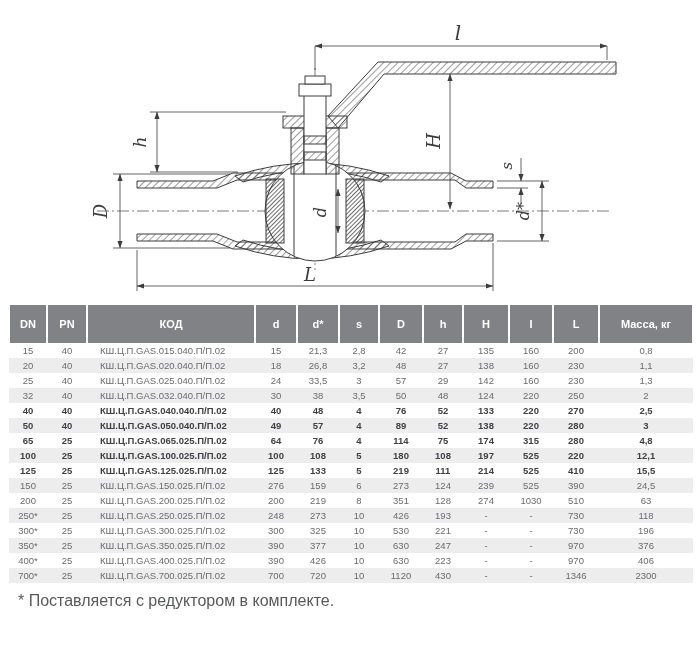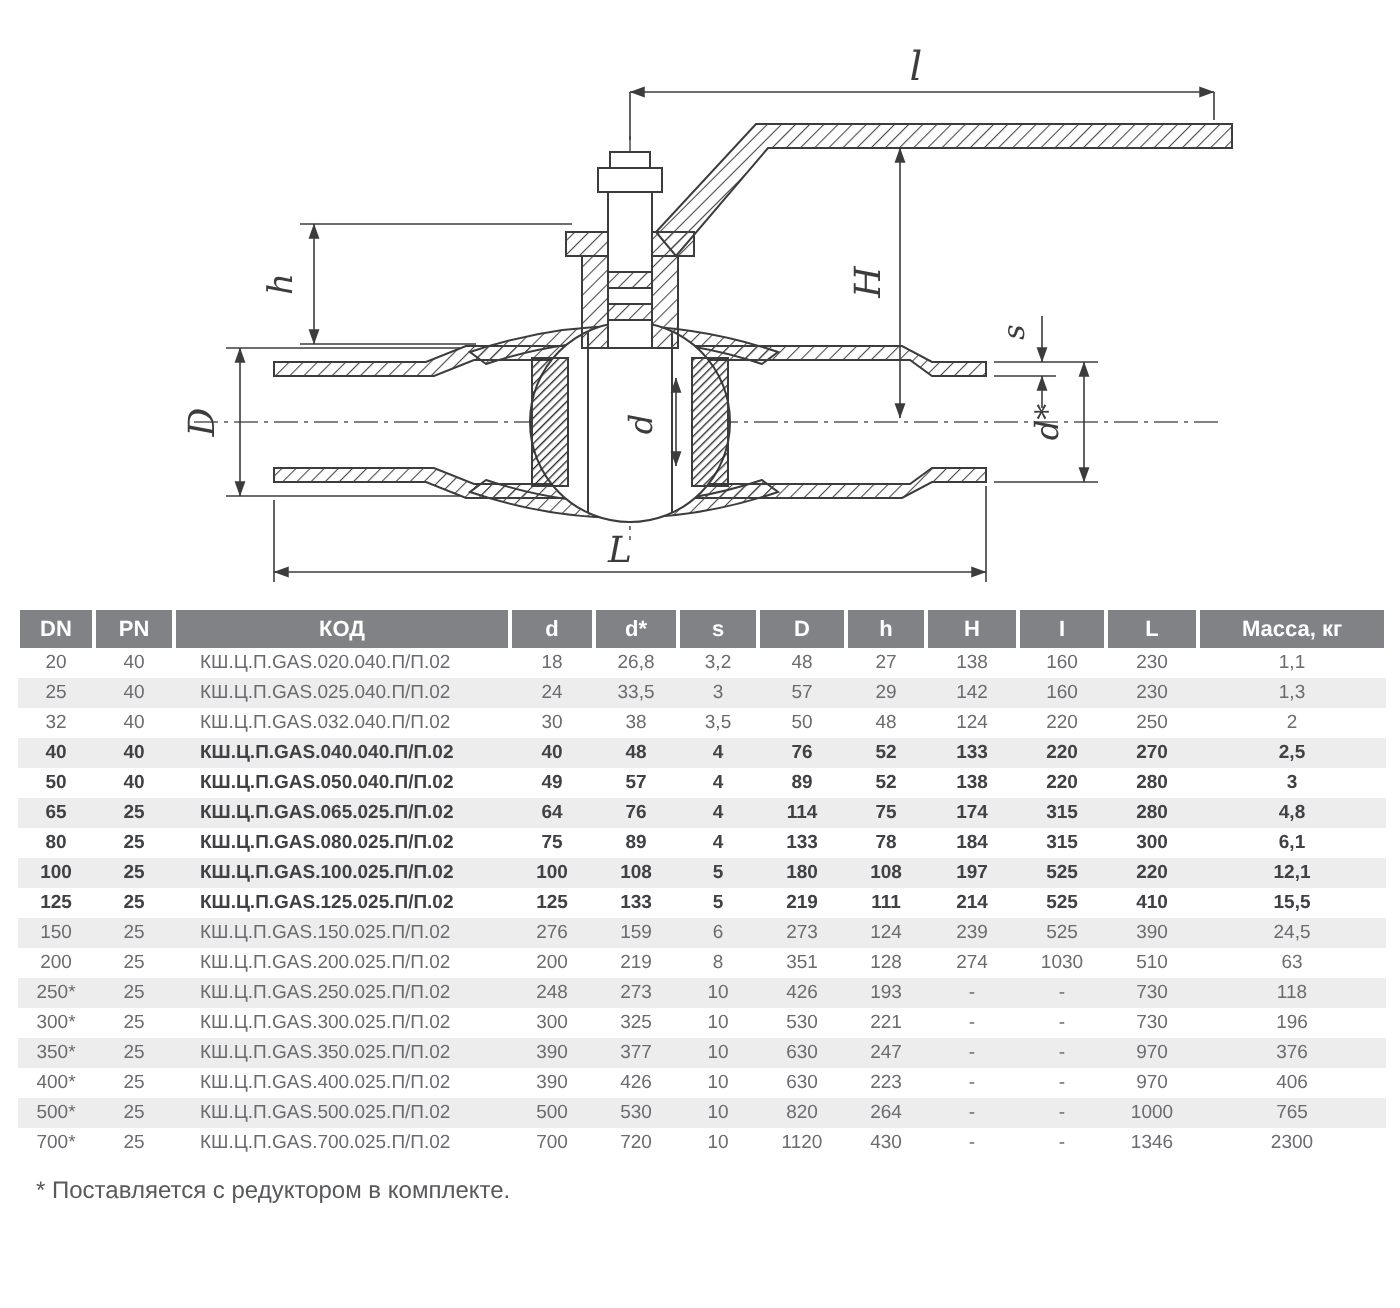--- a/index.html
+++ b/index.html
@@ -14,7 +14,7 @@
   table.spec{width:684px;border-collapse:collapse;table-layout:fixed;}
   table.spec thead th{
     background:#808285;color:#ffffff;font-size:11px;font-weight:bold;
-    height:19px;border-left:2px solid #fff;border-right:2px solid #fff;
+    height:38px;border-left:2px solid #fff;border-right:2px solid #fff;
     padding:0;text-align:center;
   }
   table.spec tbody td{

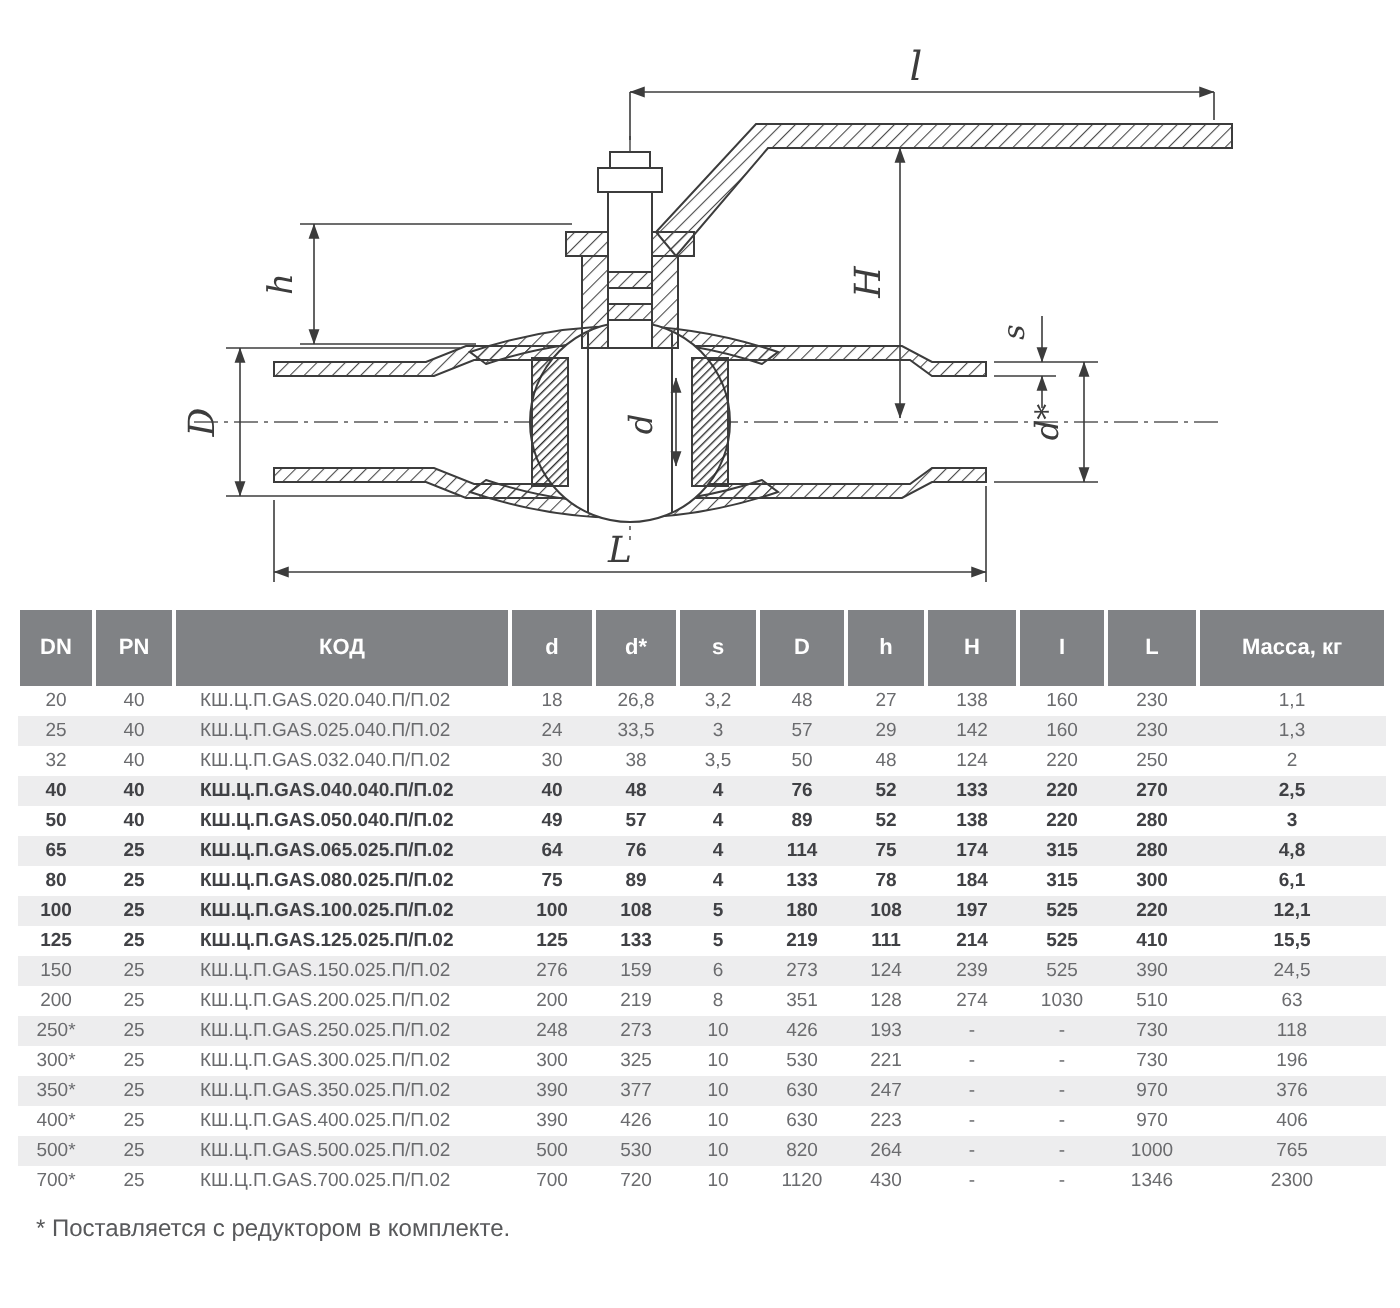--- a/index.html
+++ b/index.html
@@ -161,6 +161,20 @@
     </thead>
     <tbody>
         <tr>
+          <td>15</td>
+          <td>40</td>
+          <td class="code-cell">КШ.Ц.П.GAS.015.040.П/П.02</td>
+          <td>15</td>
+          <td>21,3</td>
+          <td>2,8</td>
+          <td>42</td>
+          <td>27</td>
+          <td>135</td>
+          <td>160</td>
+          <td>200</td>
+          <td>0,8</td>
+        </tr>
+        <tr>
           <td>20</td>
           <td>40</td>
           <td class="code-cell">КШ.Ц.П.GAS.020.040.П/П.02</td>

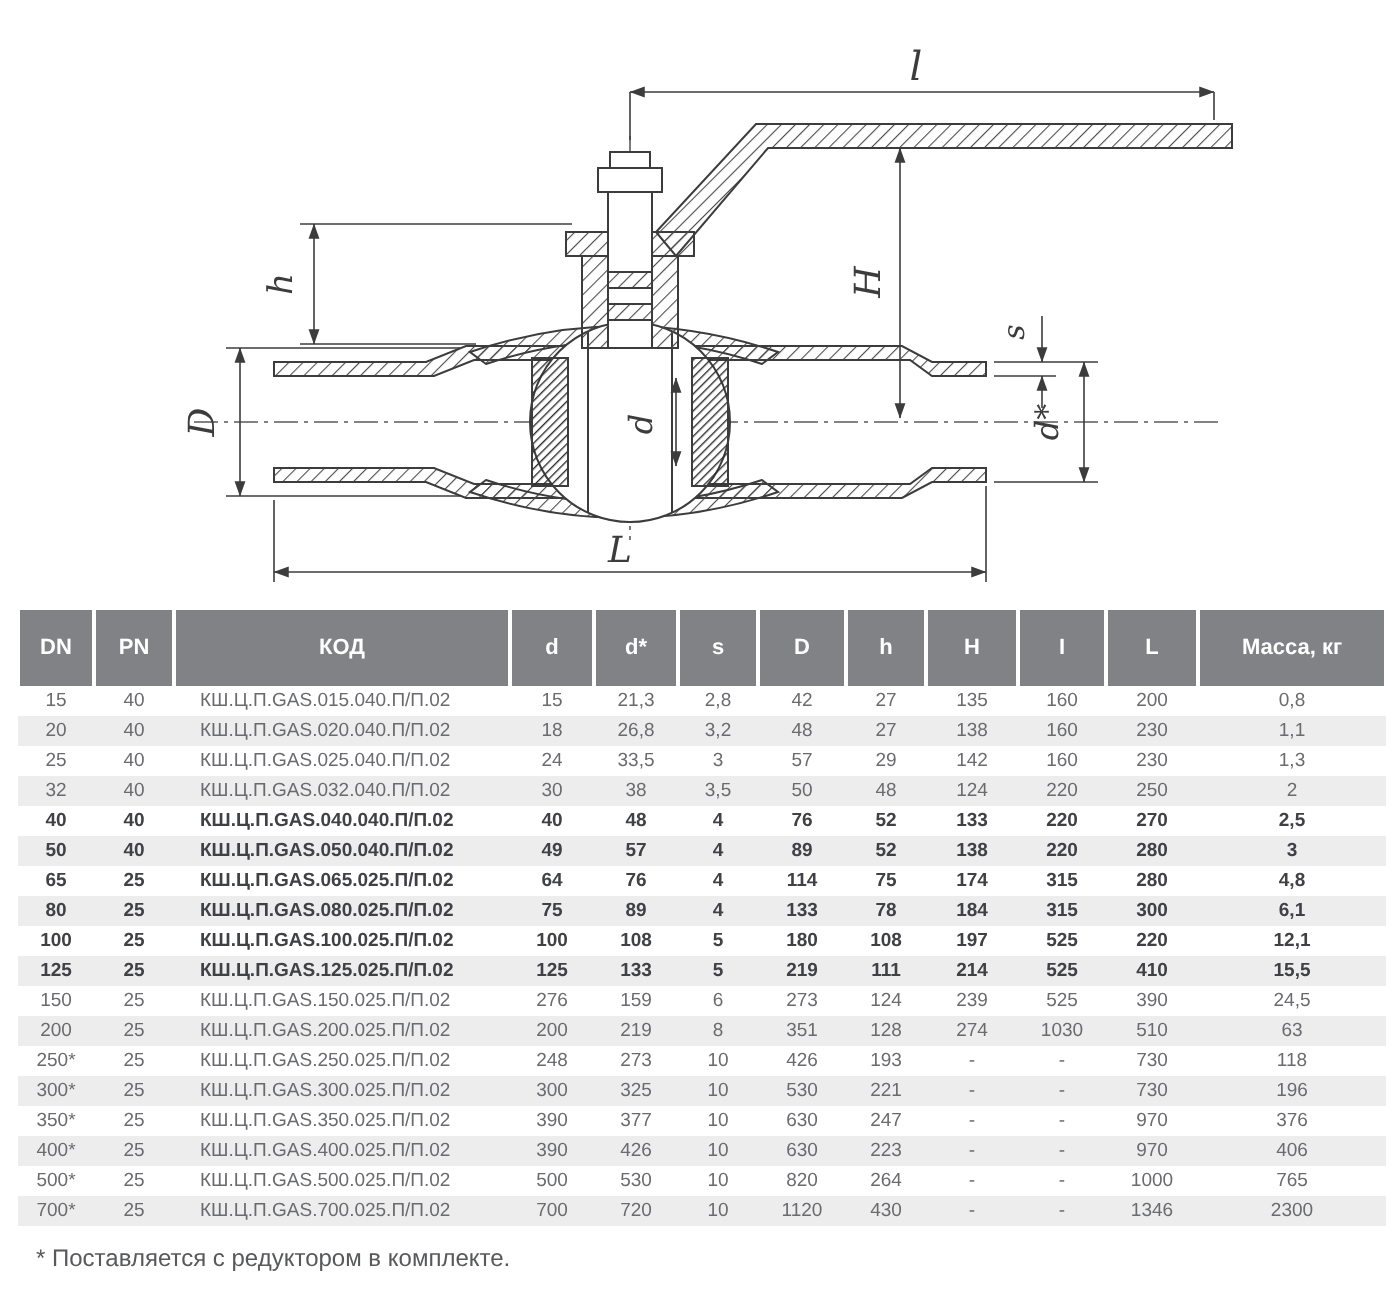--- a/index.html
+++ b/index.html
@@ -259,20 +259,6 @@
           <td>4,8</td>
         </tr>
         <tr class="hl">
-          <td>80</td>
-          <td>25</td>
-          <td class="code-cell">КШ.Ц.П.GAS.080.025.П/П.02</td>
-          <td>75</td>
-          <td>89</td>
-          <td>4</td>
-          <td>133</td>
-          <td>78</td>
-          <td>184</td>
-          <td>315</td>
-          <td>300</td>
-          <td>6,1</td>
-        </tr>
-        <tr class="hl">
           <td>100</td>
           <td>25</td>
           <td class="code-cell">КШ.Ц.П.GAS.100.025.П/П.02</td>

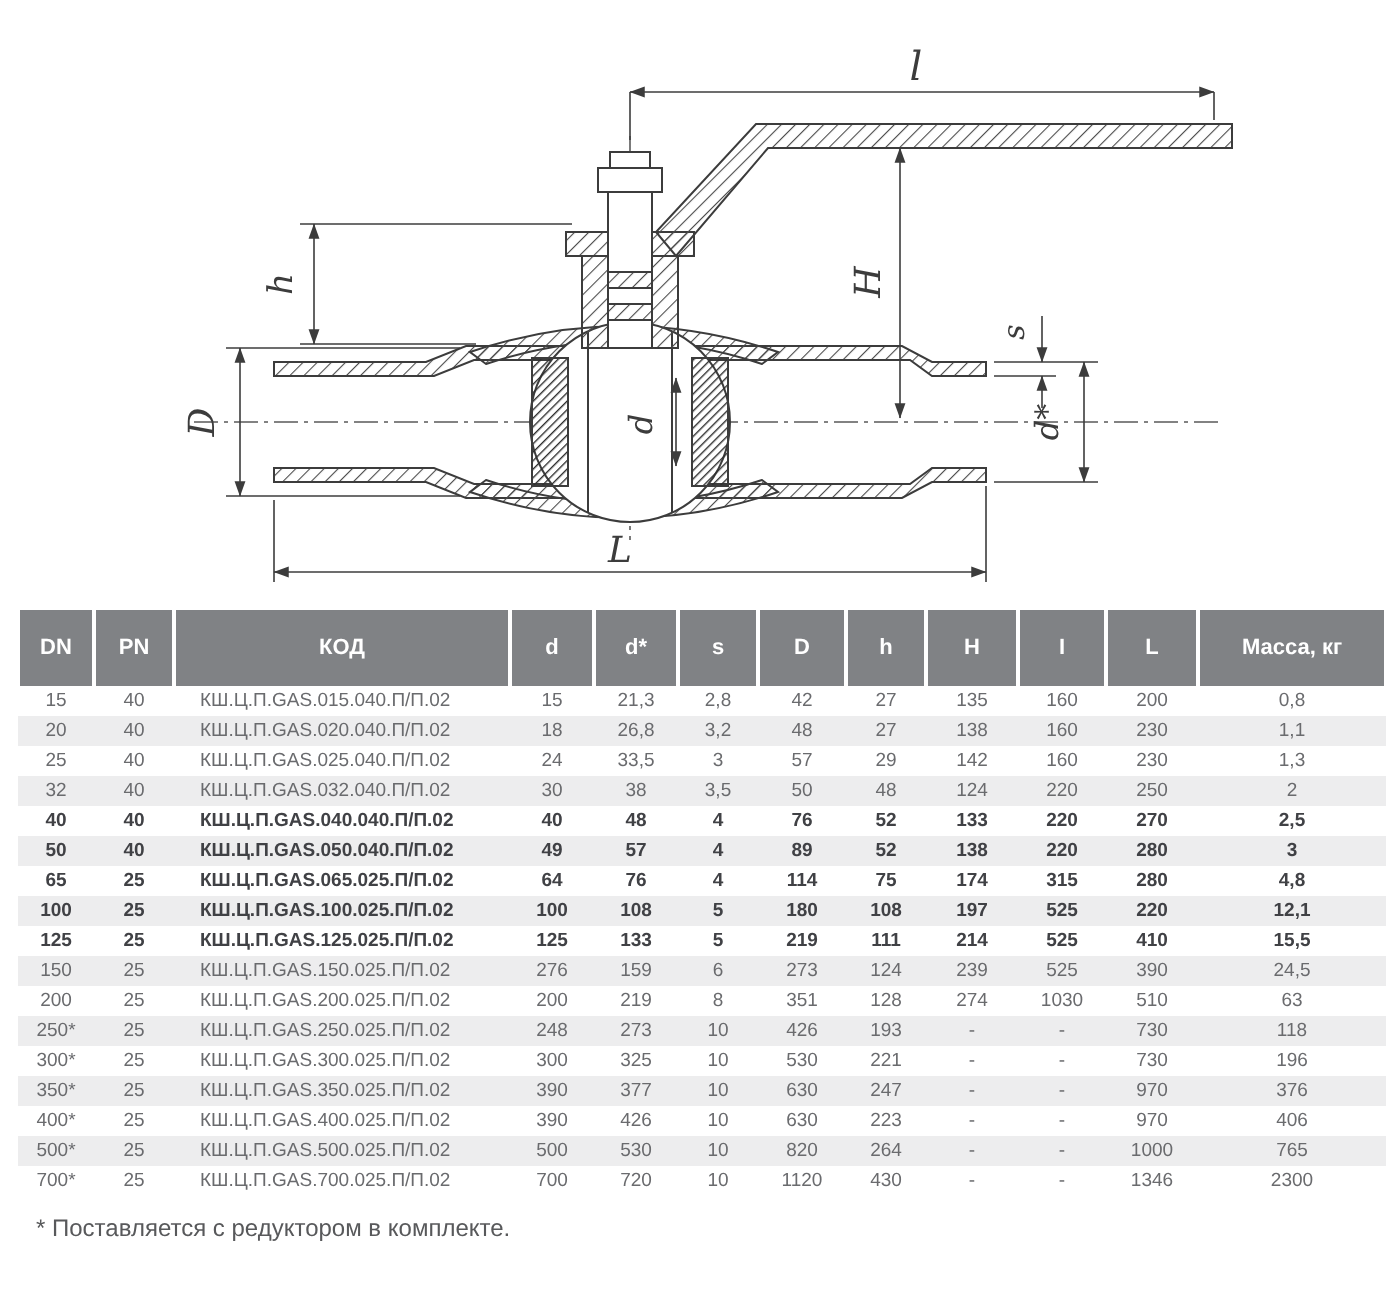--- a/index.html
+++ b/index.html
@@ -371,20 +371,6 @@
           <td>406</td>
         </tr>
         <tr>
-          <td>500*</td>
-          <td>25</td>
-          <td class="code-cell">КШ.Ц.П.GAS.500.025.П/П.02</td>
-          <td>500</td>
-          <td>530</td>
-          <td>10</td>
-          <td>820</td>
-          <td>264</td>
-          <td>-</td>
-          <td>-</td>
-          <td>1000</td>
-          <td>765</td>
-        </tr>
-        <tr>
           <td>700*</td>
           <td>25</td>
           <td class="code-cell">КШ.Ц.П.GAS.700.025.П/П.02</td>

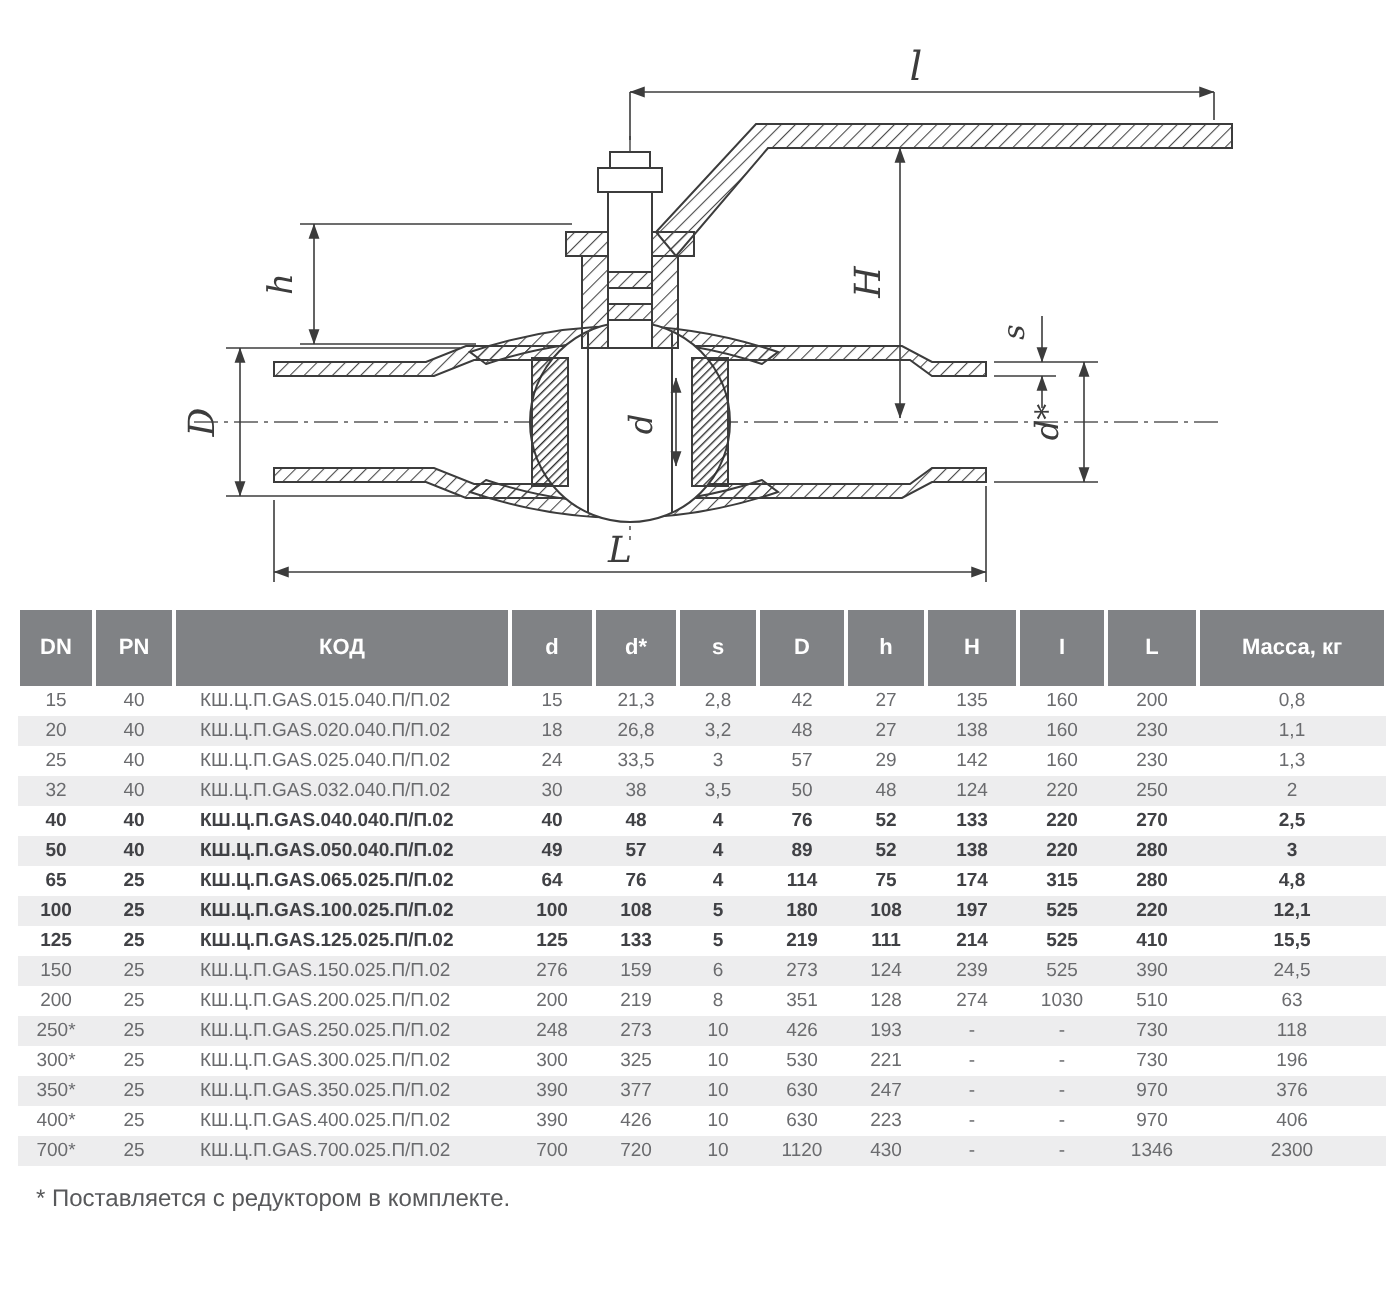--- a/index.html
+++ b/index.html
@@ -24,7 +24,7 @@
   table.spec tbody td.code-cell{text-align:left;padding-left:13px;}
   table.spec tbody tr:nth-child(even){background:#ededee;}
   table.spec tbody tr.hl td{font-weight:bold;color:#404145;}
-  .footnote{font-size:12px;color:#58595b;padding:9px 0 0 10px;}
+  .footnote{font-size:16px;color:#58595b;padding:9px 0 0 10px;}
 </style>
 </head>
 <body>

